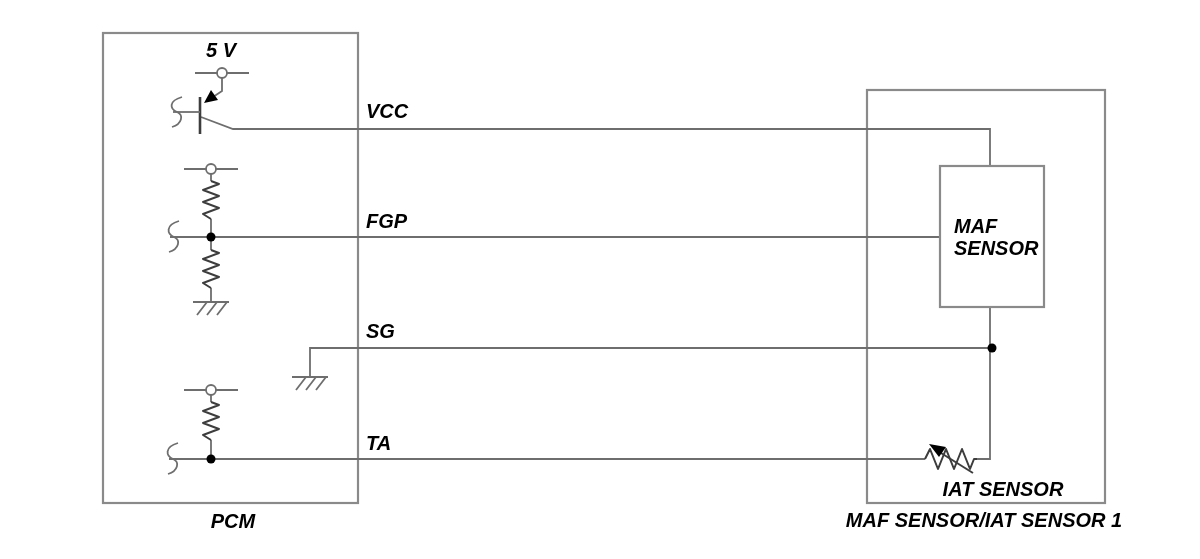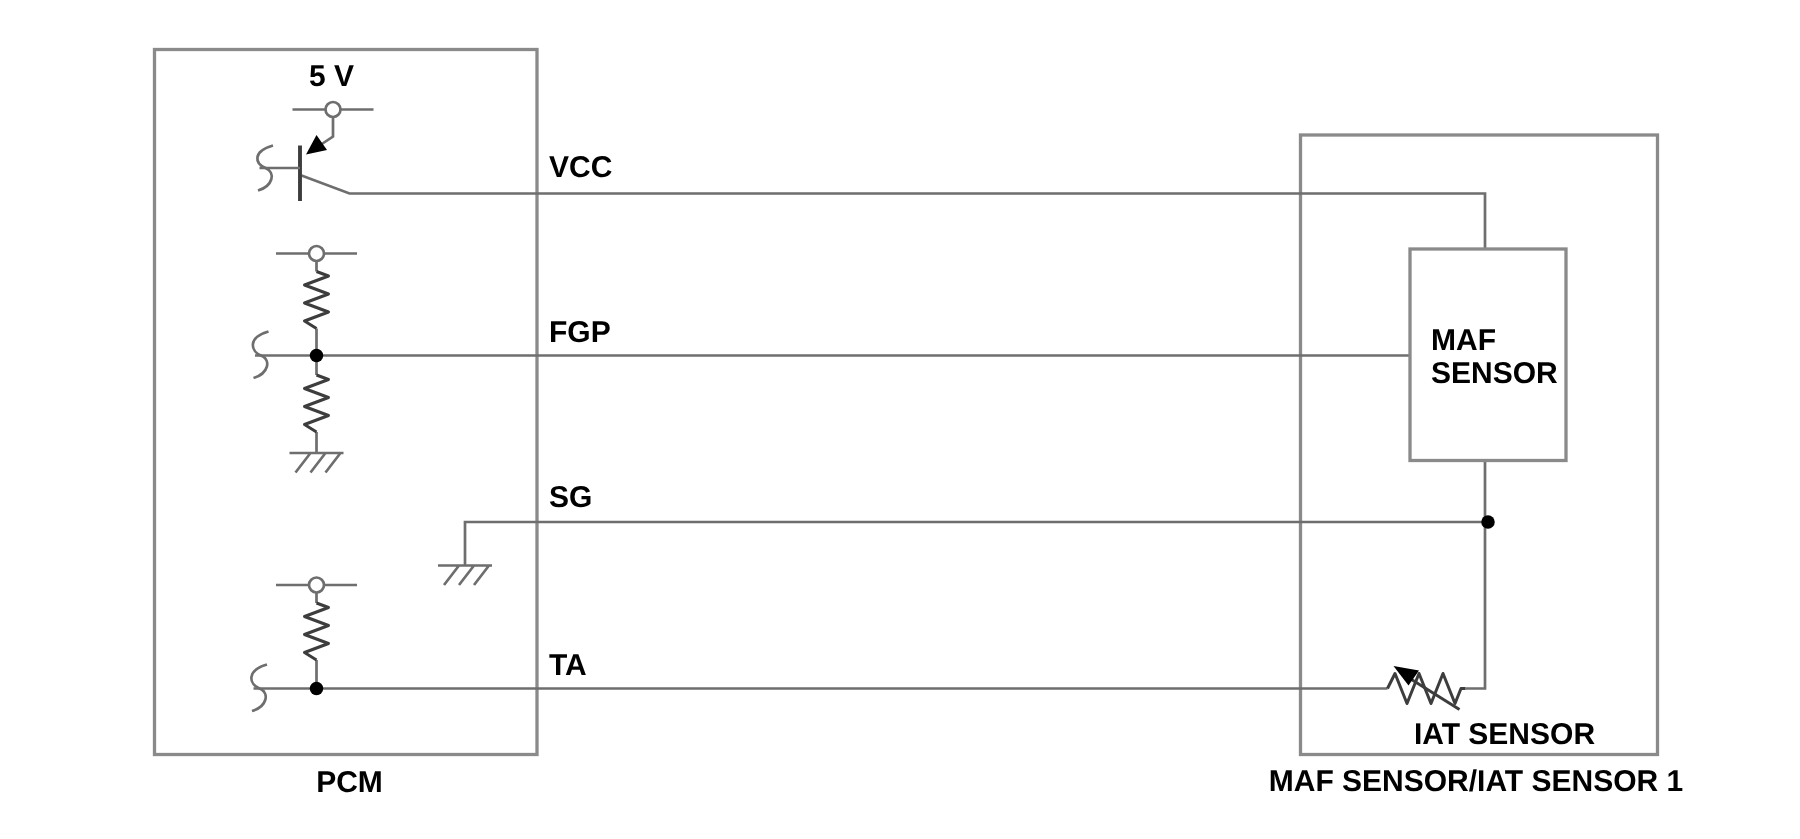--- a/index.html
+++ b/index.html
@@ -9,6 +9,7 @@
     height: 559px;
     background: var(--background, #ffffff);
     font-family: "Liberation Sans", sans-serif;
+    font-style: italic;
   }
   svg { display: block; }
   .box      { fill: none; stroke: var(--box-border, #8a8a8a); stroke-width: 2.2; }

